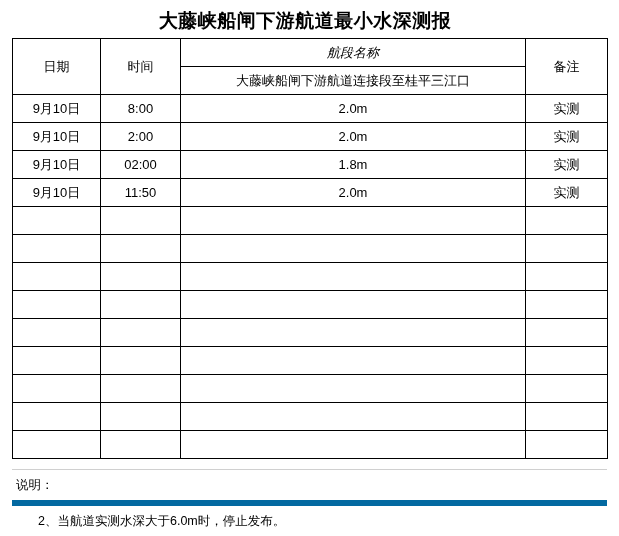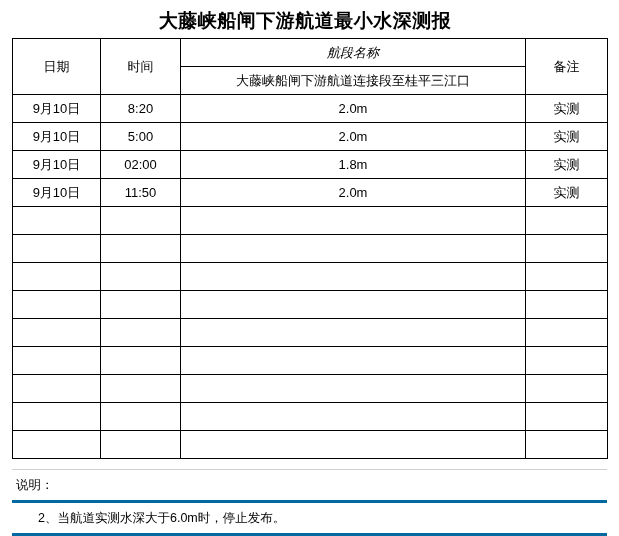--- a/index.html
+++ b/index.html
@@ -111,7 +111,7 @@
 
       <tr>
         <td>9月10日</td>
-        <td>8:20</td>
+        <td>8:00</td>
         <td>2.0m</td>
         <td>实测</td>
       </tr>

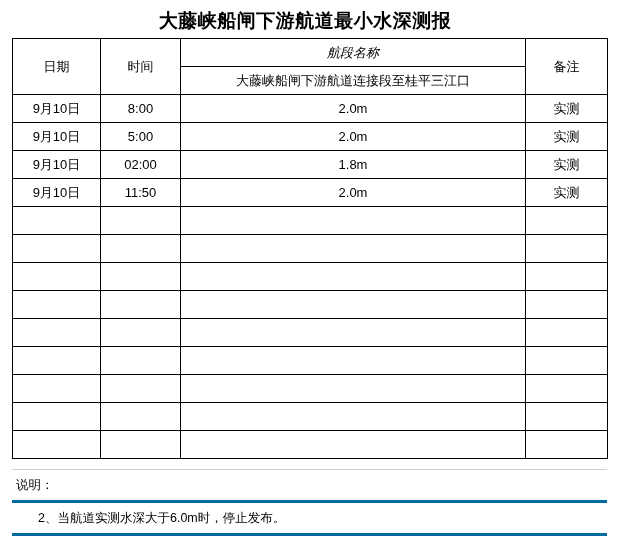--- a/index.html
+++ b/index.html
@@ -117,7 +117,7 @@
       </tr>
       <tr>
         <td>9月10日</td>
-        <td>5:00</td>
+        <td>2:00</td>
         <td>2.0m</td>
         <td>实测</td>
       </tr>

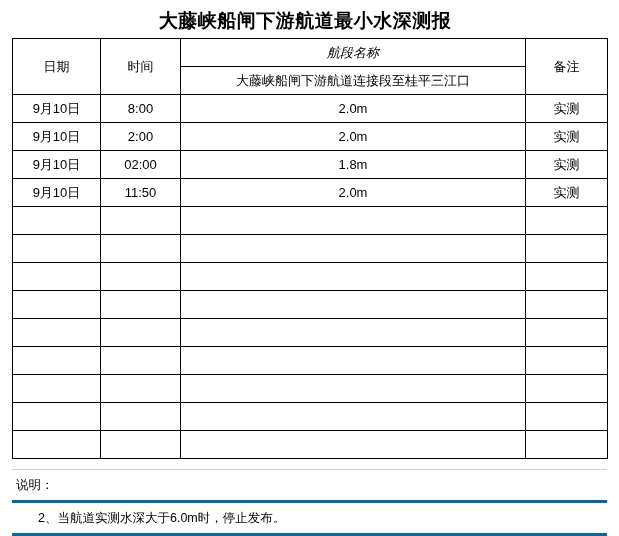--- a/index.html
+++ b/index.html
@@ -71,7 +71,7 @@
     font-size: 12.5px;
     line-height: 30px;
     height: 30px;
-    border-bottom: 3px solid #0369a1;
+    border-bottom: 6px solid #0369a1;
     white-space: nowrap;
   }
   .note-line.first {

